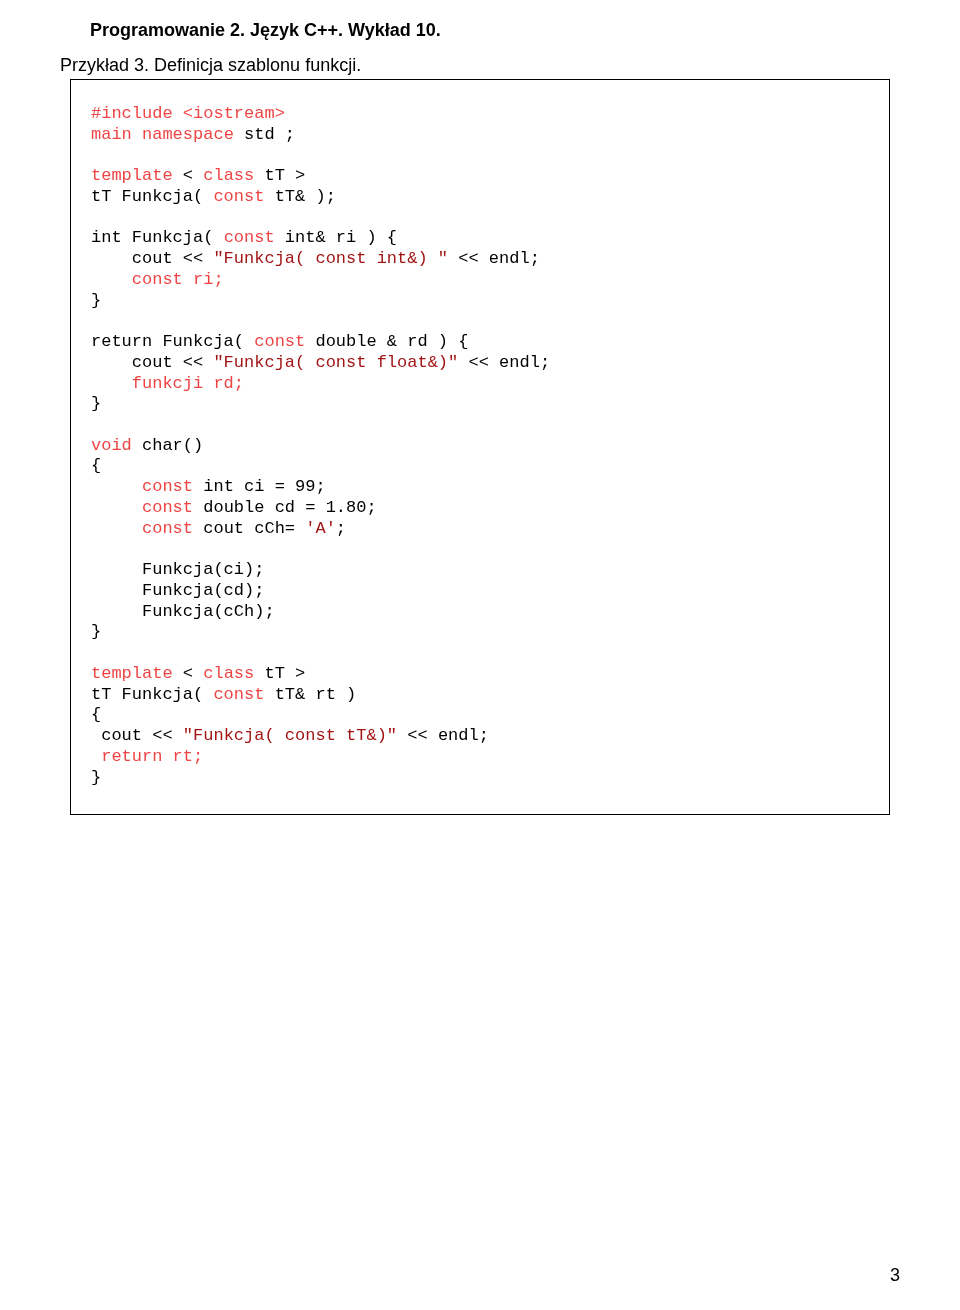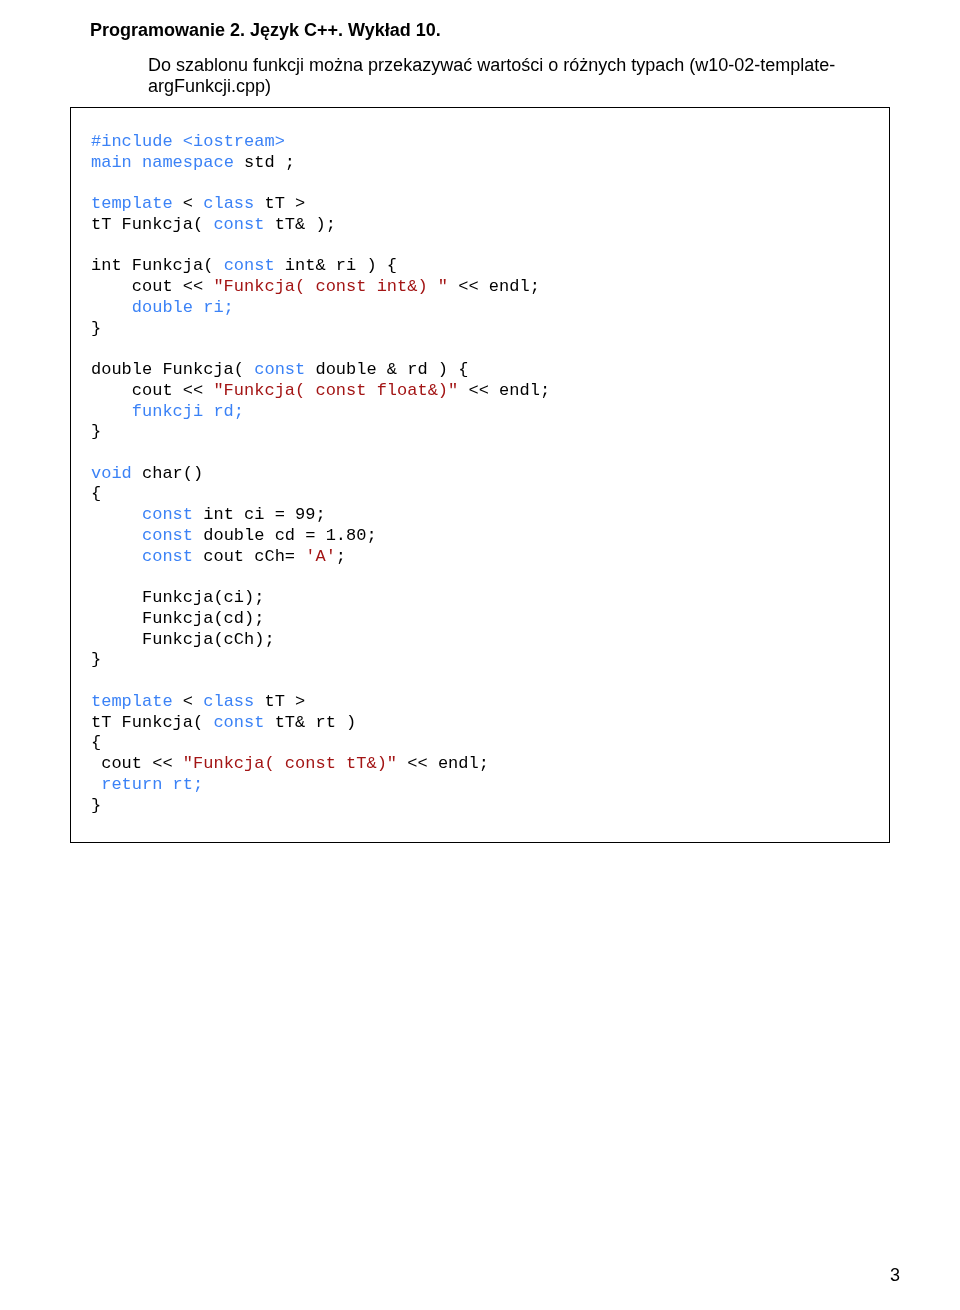--- a/index.html
+++ b/index.html
@@ -56,6 +56,9 @@
 
   <div class="header-line">Programowanie 2. Język C++. Wykład 10.</div>
 
+  <div class="example-label">
+    <span>Przykład 3.  </span><span>Definicja szablonu funkcji.</span>
+  </div>
   <div class="example-desc">Do szablonu funkcji można przekazywać wartości o różnych typach  (w10-02-template-argFunkcji.cpp)</div>
 
   <div class="code-box"><span class="kw">#include </span><span class="kw">&lt;iostream&gt;</span>

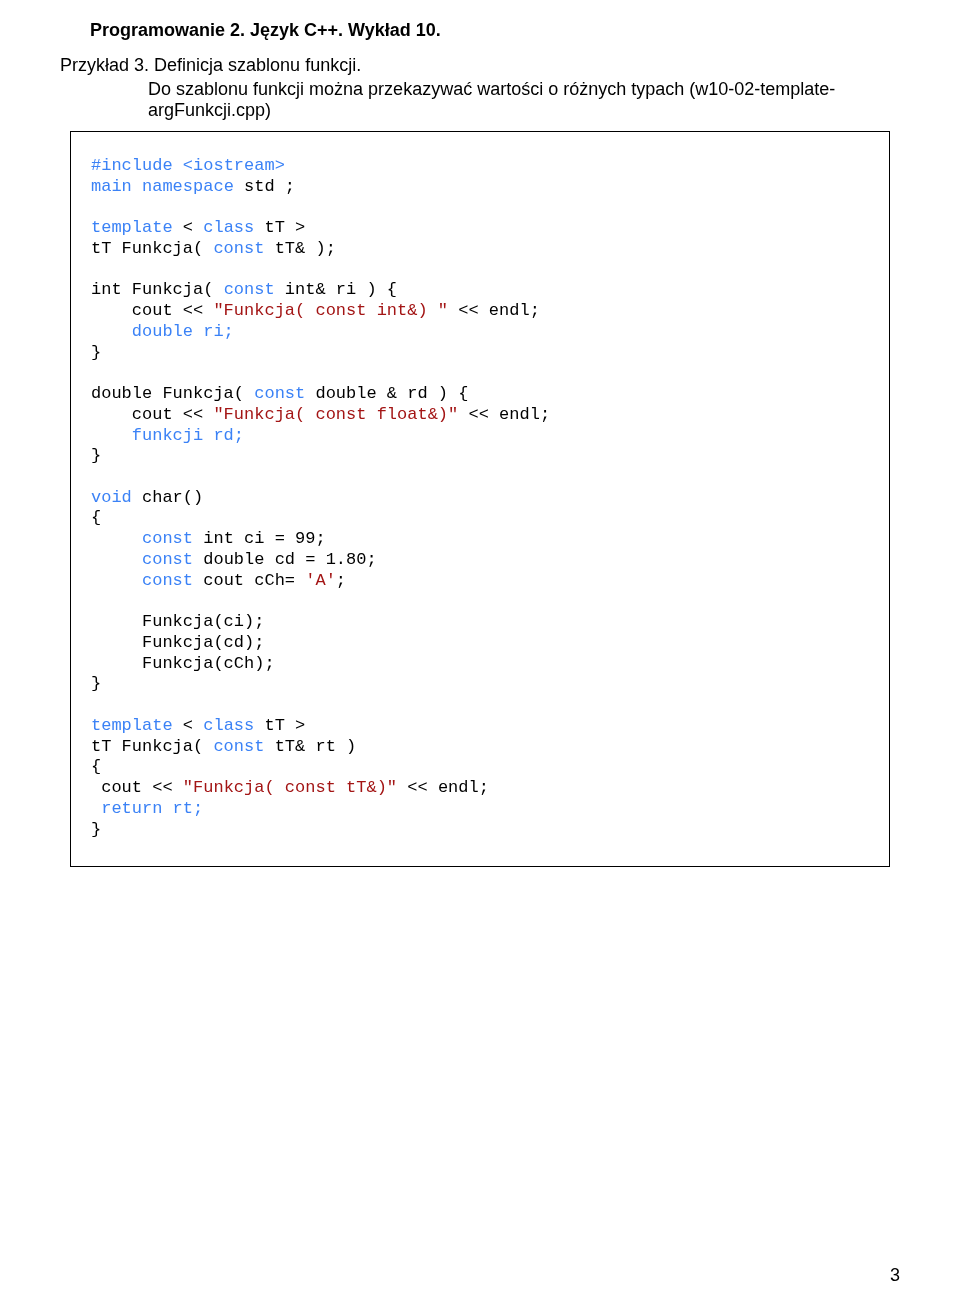--- a/index.html
+++ b/index.html
@@ -59,7 +59,6 @@
   <div class="example-label">
     <span>Przykład 3.  </span><span>Definicja szablonu funkcji.</span>
   </div>
-  <div class="example-desc">Do szablonu funkcji można przekazywać wartości o różnych typach  (w10-02-template-argFunkcji.cpp)</div>
 
   <div class="code-box"><span class="kw">#include </span><span class="kw">&lt;iostream&gt;</span>
 <span class="kw">main</span> <span class="kw">namespace</span><span> std ;</span>

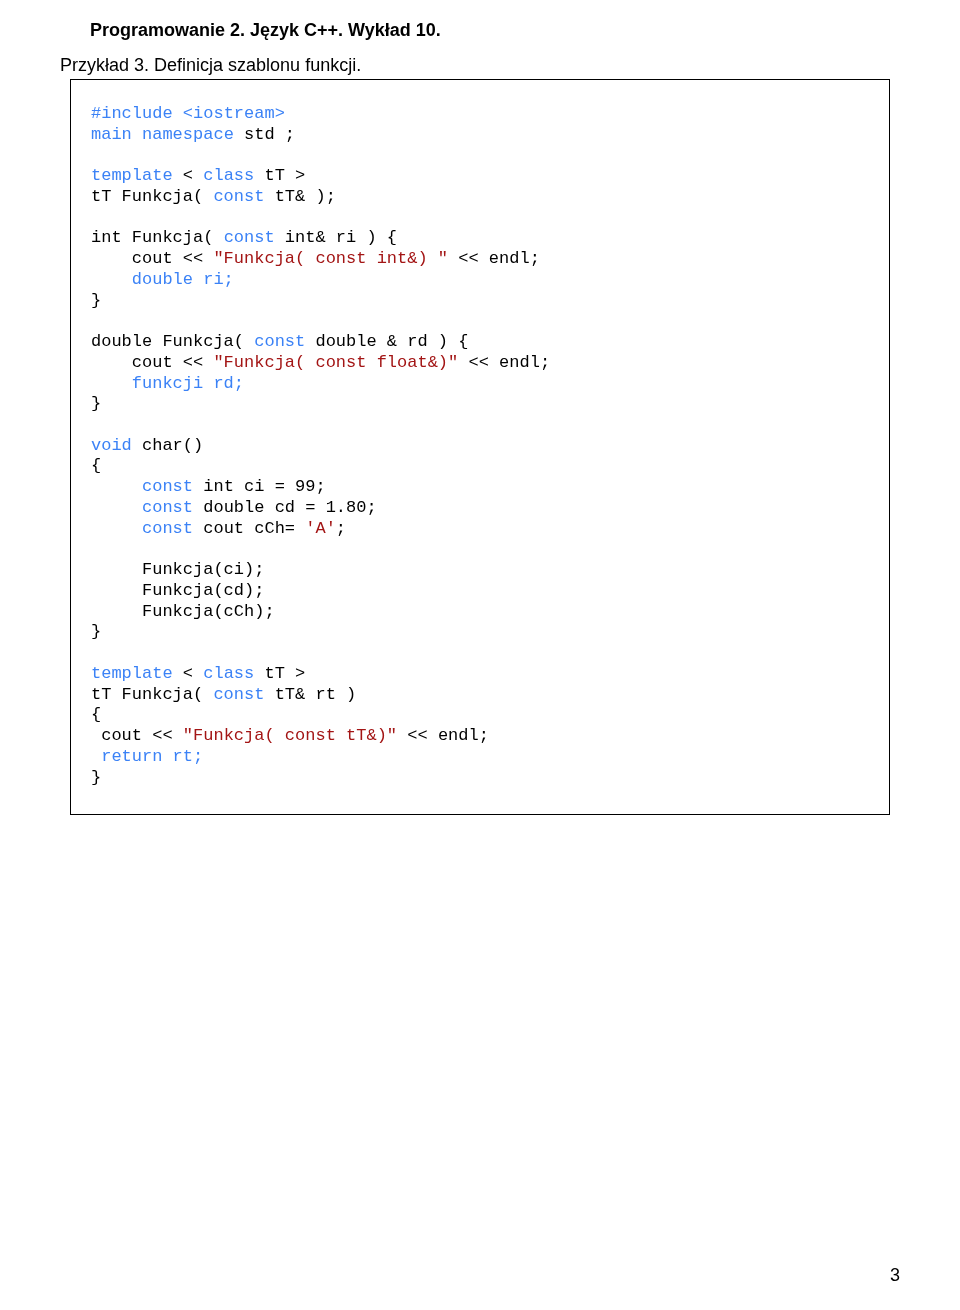--- a/index.html
+++ b/index.html
@@ -46,7 +46,7 @@
     right: 60px;
     font-size: 18px;
   }
-  .kw { color: #3b82f6; }
+  .kw { color: #ef4444; }
   .str { color: #a31515; }
 </style>
 </head>

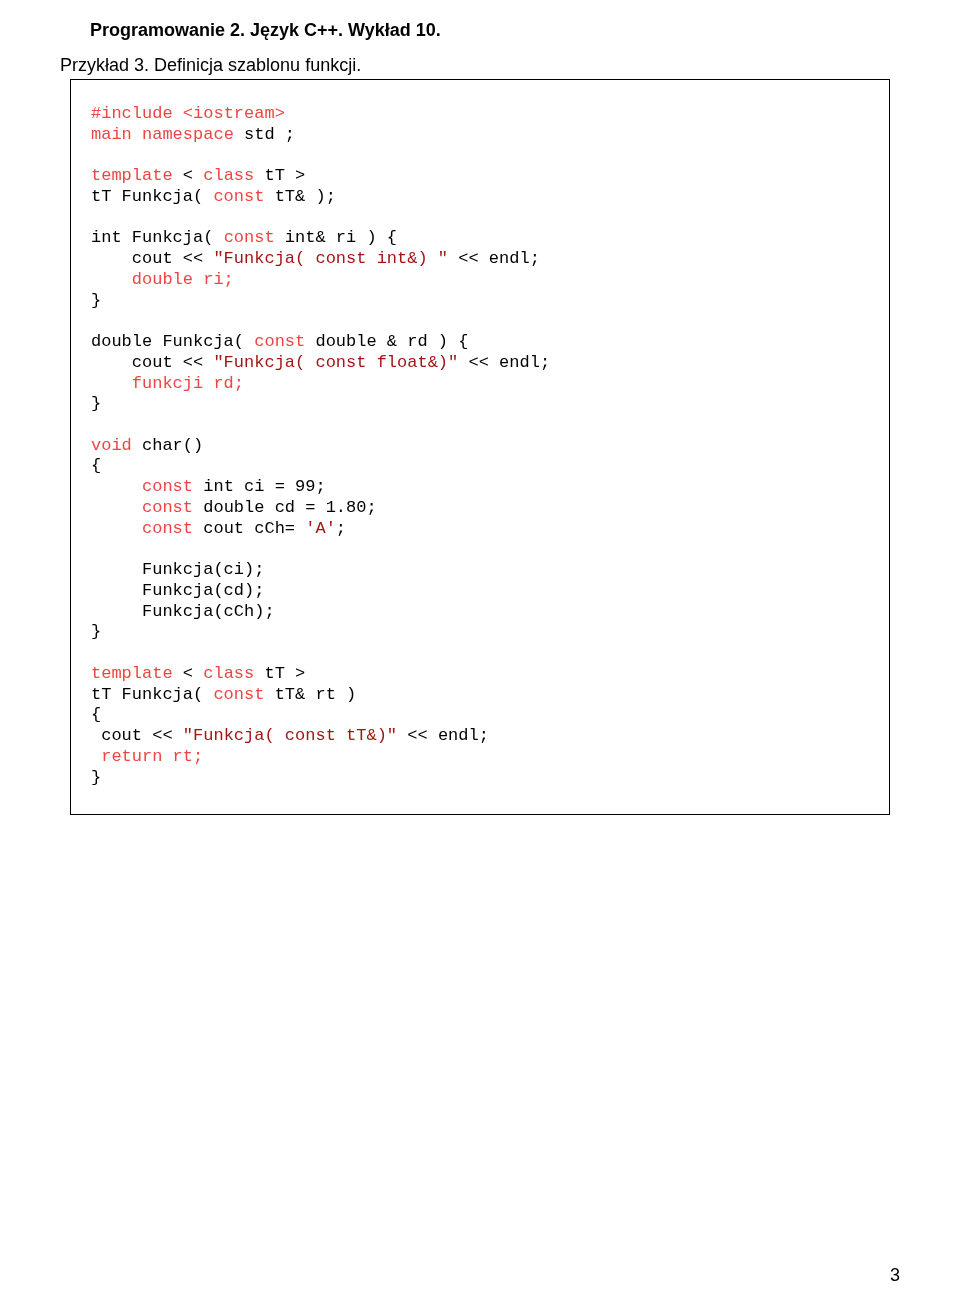--- a/index.html
+++ b/index.html
@@ -68,7 +68,7 @@
 
 <span>int Funkcja( </span><span class="kw">const</span><span> int&amp; ri ) {</span>
 <span>    cout &lt;&lt; </span><span class="str">"Funkcja( const int&amp;) "</span><span> &lt;&lt; endl;</span>
-<span class="kw">    double ri;</span>
+<span class="kw">    const ri;</span>
 <span>}</span>
 
 <span>double Funkcja( </span><span class="kw">const</span><span> double &amp; rd ) {</span>

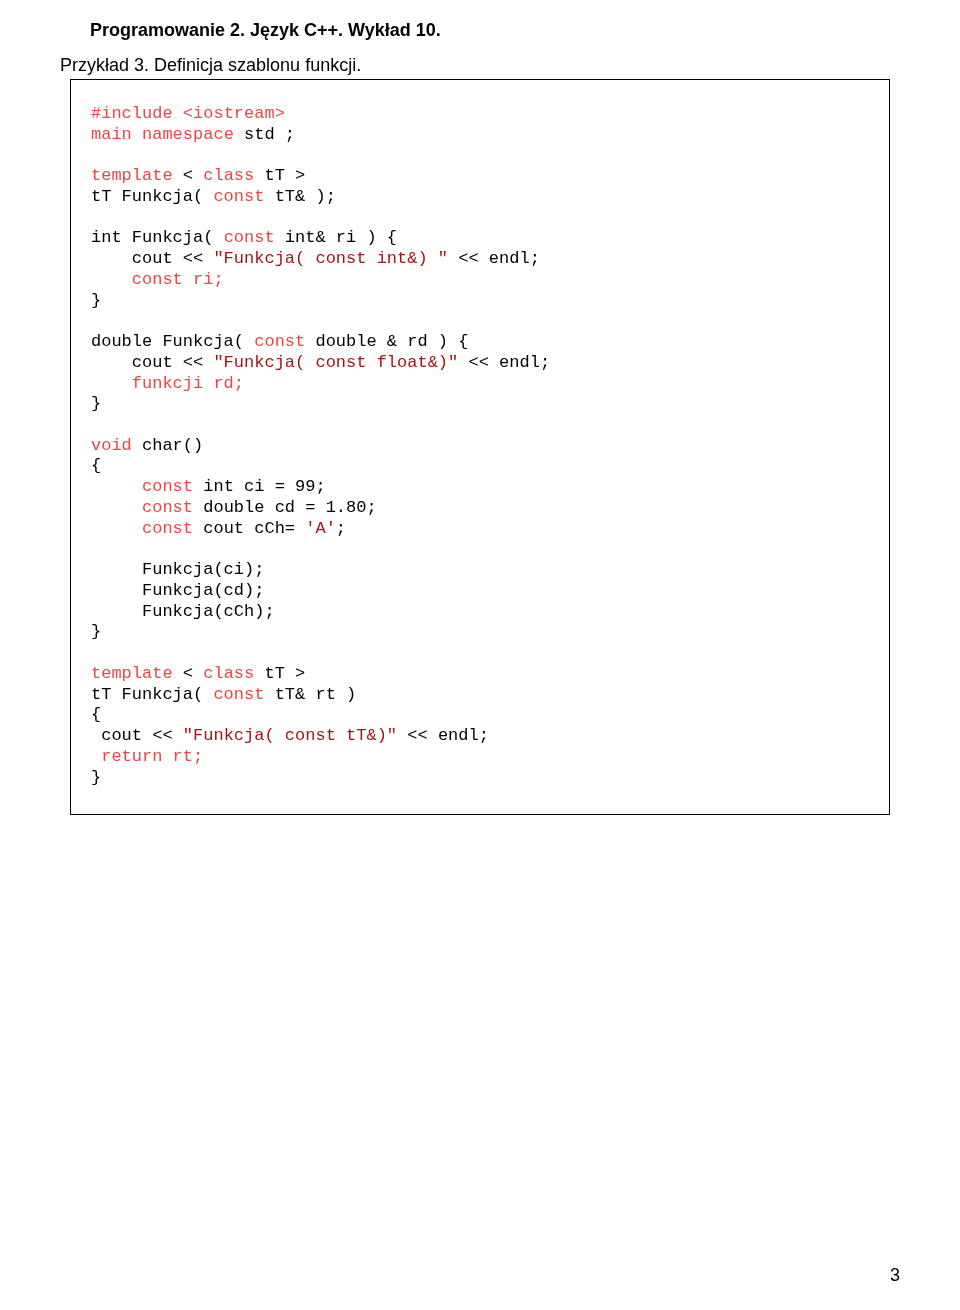--- a/index.html
+++ b/index.html
@@ -71,7 +71,7 @@
 <span class="kw">    const ri;</span>
 <span>}</span>
 
-<span>double Funkcja( </span><span class="kw">const</span><span> double &amp; rd ) {</span>
+<span>return Funkcja( </span><span class="kw">const</span><span> double &amp; rd ) {</span>
 <span>    cout &lt;&lt; </span><span class="str">"Funkcja( const float&amp;)"</span><span> &lt;&lt; endl;</span>
 <span class="kw">    funkcji rd;</span>
 <span>}</span>

